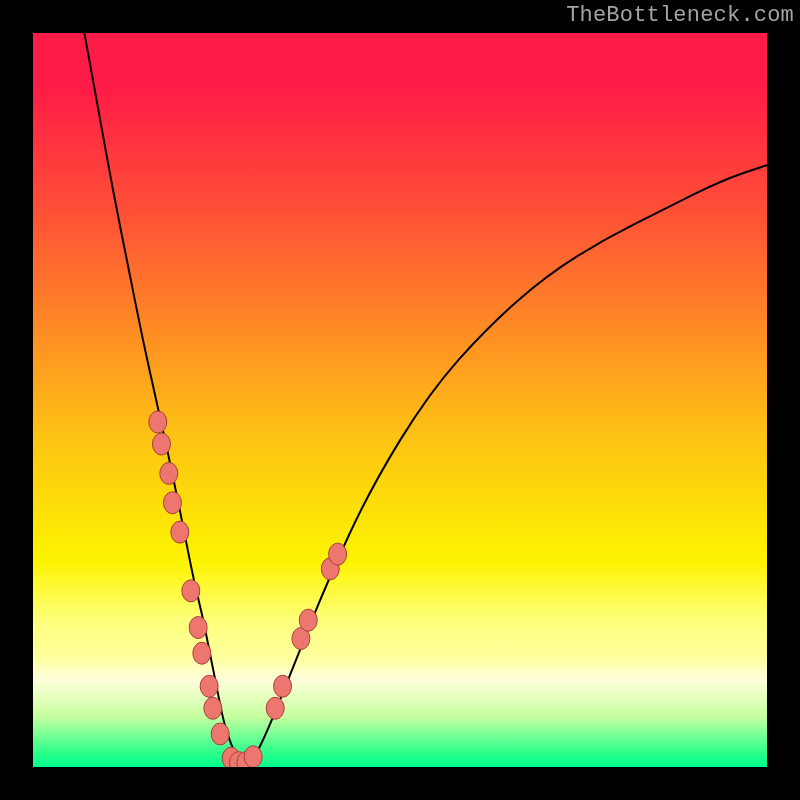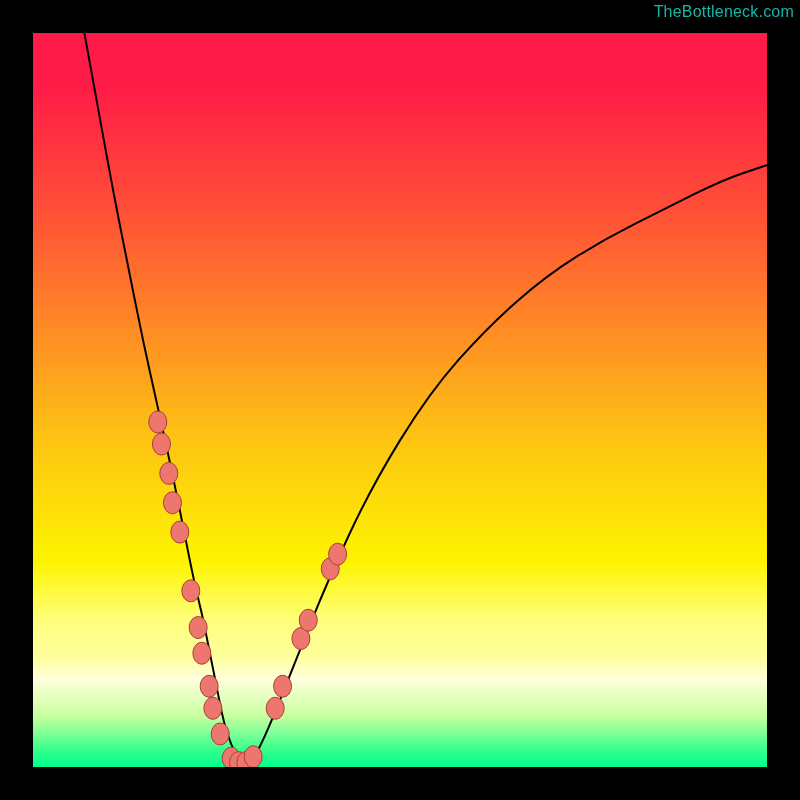--- a/index.html
+++ b/index.html
@@ -42,9 +42,9 @@
     position: absolute;
     top: 3px;
     right: 6px;
-    font-family: Liberation Sans, sans-serif;
-    font-size: 16px;
-    color: #14b8a6;
+    font-family: Liberation Mono, monospace;
+    font-size: 22px;
+    color: #a3a3a3;
     font-weight: 500;
     letter-spacing: 0.2px;
   }

